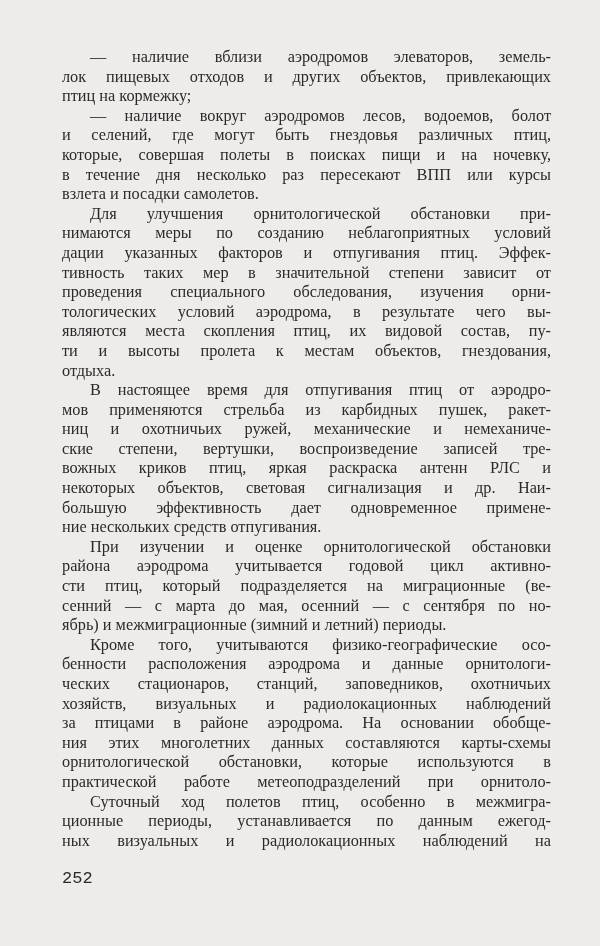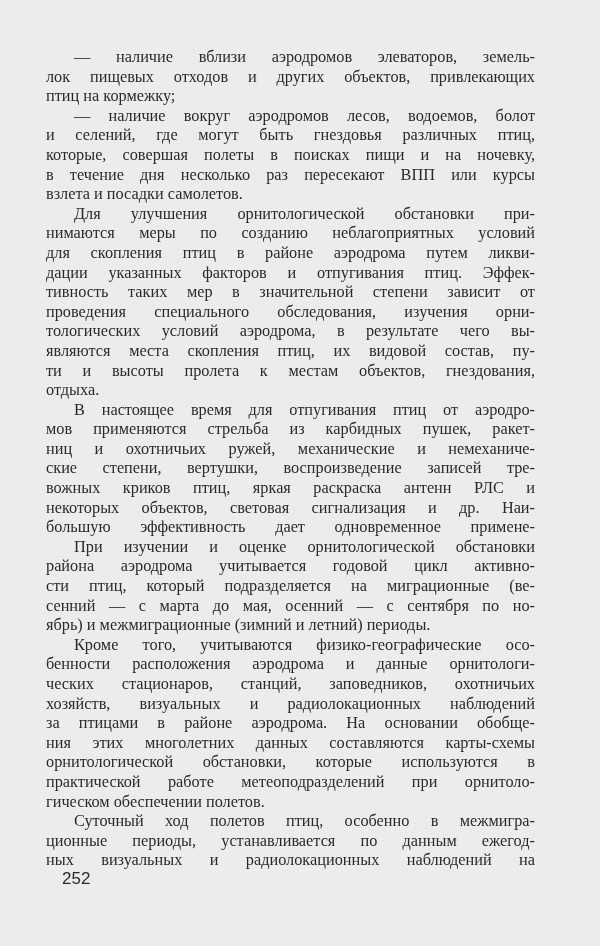--- a/index.html
+++ b/index.html
@@ -13,7 +13,7 @@
       background: #edecea;
     }
     .text {
-      position: absolute; left: 46px; top: 47px; width: 489px;
+      position: absolute; left: 62px; top: 47px; width: 489px;
       font-family: "Liberation Serif", "DejaVu Serif", serif;
       font-size: 16.3px;
       line-height: 19.6px;

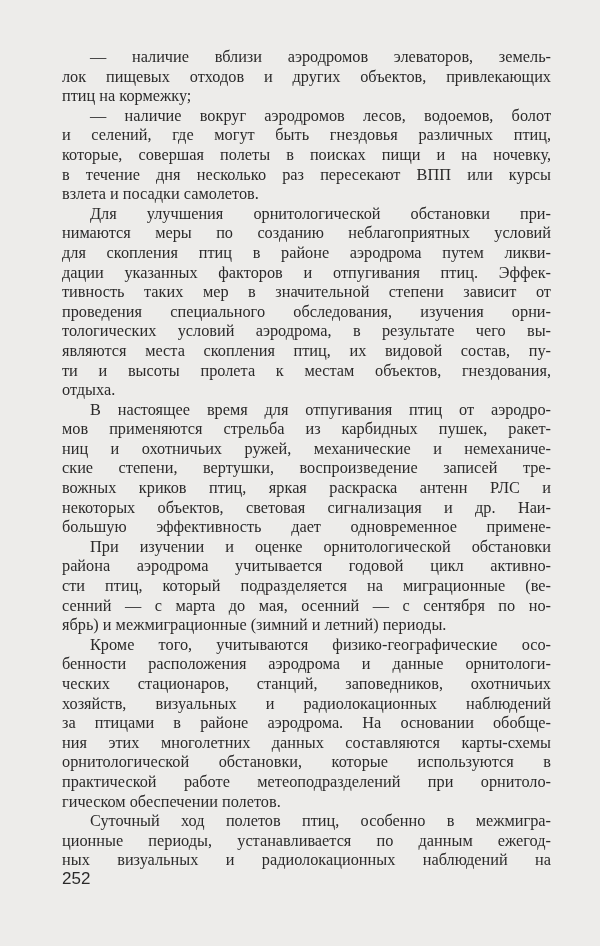--- a/index.html
+++ b/index.html
@@ -49,7 +49,6 @@
       <span class="line last">взлета и посадки самолетов.</span>
       <span class="line indent">Для улучшения орнитологической обстановки при-</span>
       <span class="line">нимаются меры по созданию неблагоприятных условий</span>
-      <span class="line">для скопления птиц в районе аэродрома путем ликви-</span>
       <span class="line">дации указанных факторов и отпугивания птиц. Эффек-</span>
       <span class="line">тивность таких мер в значительной степени зависит от</span>
       <span class="line">проведения специального обследования, изучения орни-</span>

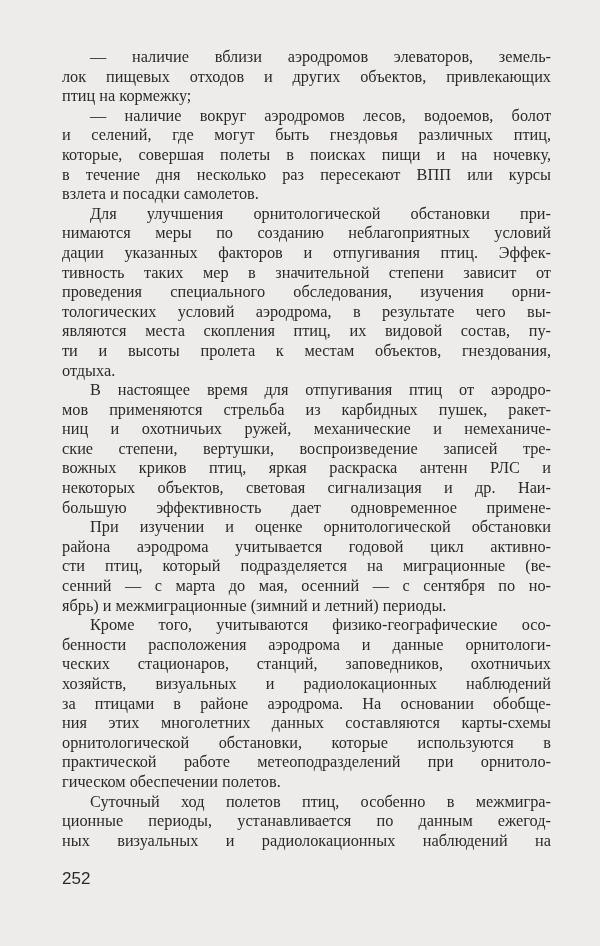--- a/index.html
+++ b/index.html
@@ -63,6 +63,7 @@
       <span class="line">вожных криков птиц, яркая раскраска антенн РЛС и</span>
       <span class="line">некоторых объектов, световая сигнализация и др. Наи-</span>
       <span class="line">большую эффективность дает одновременное примене-</span>
+      <span class="line last">ние нескольких средств отпугивания.</span>
       <span class="line indent">При изучении и оценке орнитологической обстановки</span>
       <span class="line">района аэродрома учитывается годовой цикл активно-</span>
       <span class="line">сти птиц, который подразделяется на миграционные (ве-</span>

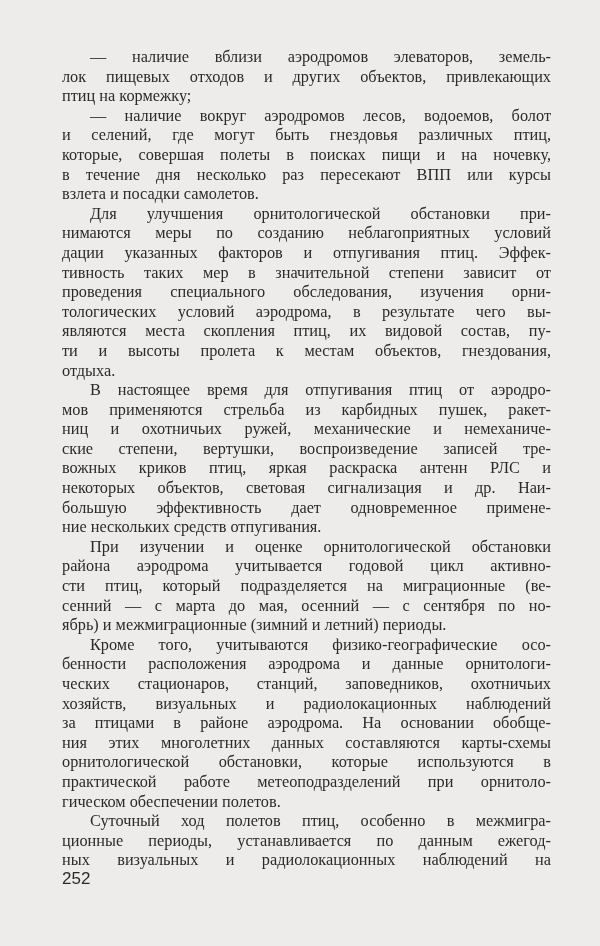--- a/index.html
+++ b/index.html
@@ -77,7 +77,6 @@
       <span class="line">ния этих многолетних данных составляются карты-схемы</span>
       <span class="line">орнитологической обстановки, которые используются в</span>
       <span class="line">практической работе метеоподразделений при орнитоло-</span>
-      <span class="line last">гическом обеспечении полетов.</span>
       <span class="line indent">Суточный ход полетов птиц, особенно в межмигра-</span>
       <span class="line">ционные периоды, устанавливается по данным ежегод-</span>
       <span class="line">ных визуальных и радиолокационных наблюдений на</span>

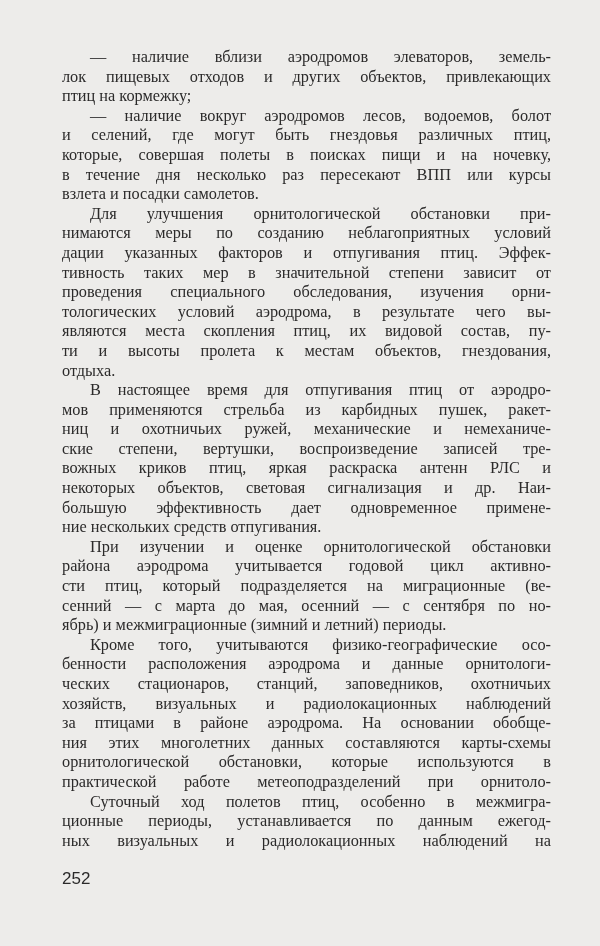--- a/index.html
+++ b/index.html
@@ -30,7 +30,7 @@
     .line.indent { padding-left: 28px; }
     .pagenum {
       position: absolute; left: 62px; top: 869px;
-      font-family: Liberation Sans, sans-serif;
+      font-family: Liberation Mono, monospace;
       font-size: 17px; color: #2b2a2a;
     }
   </style>

